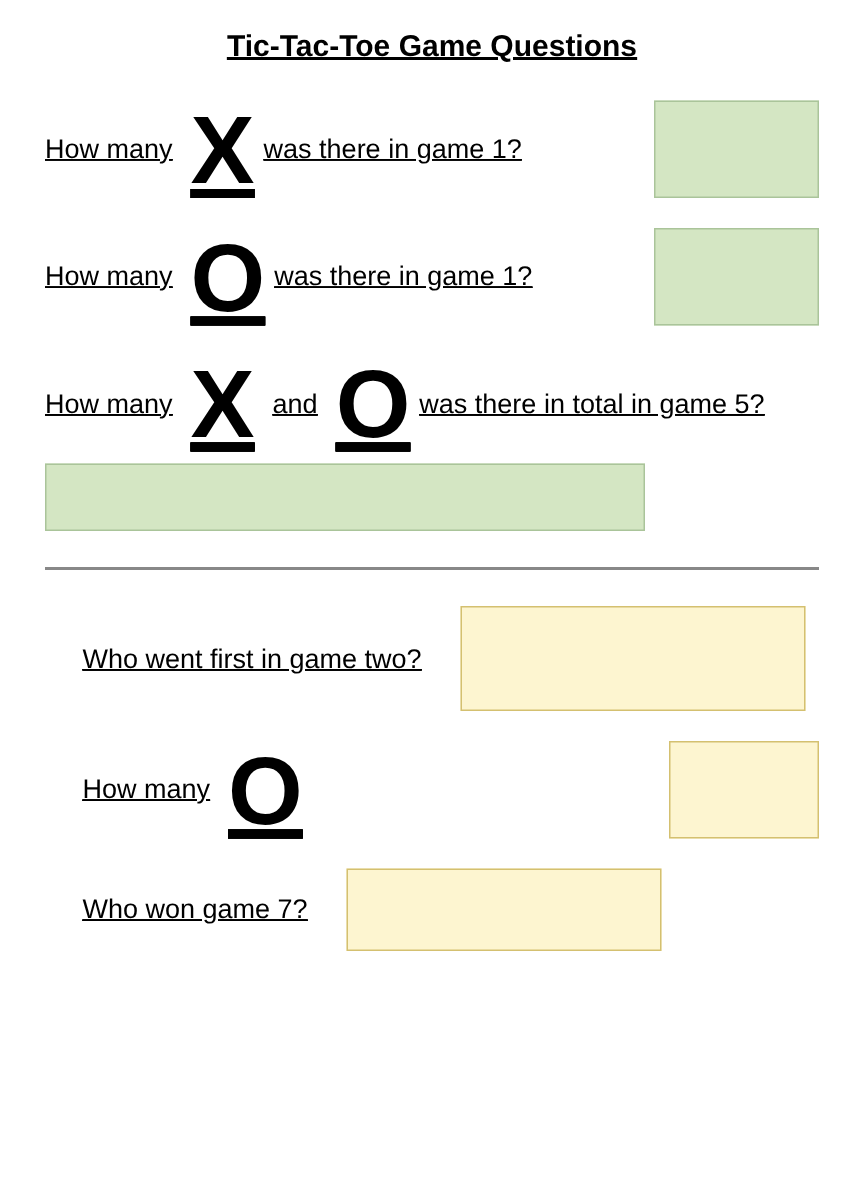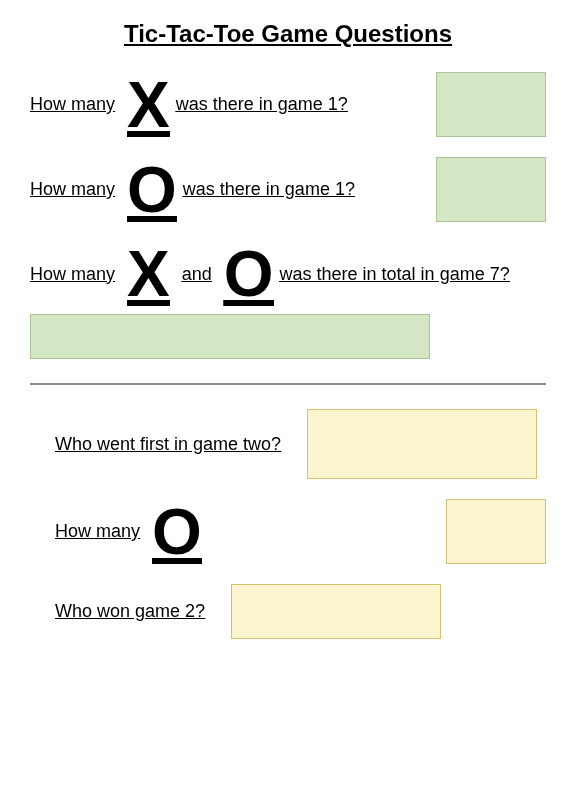--- a/index.html
+++ b/index.html
@@ -22,7 +22,7 @@
     .page-title {
       text-align: center;
       text-decoration: underline;
-      font-size: 24px;
+      font-size: 20px;
       margin-bottom: 24px;
       font-family: Arial, sans-serif;
     }

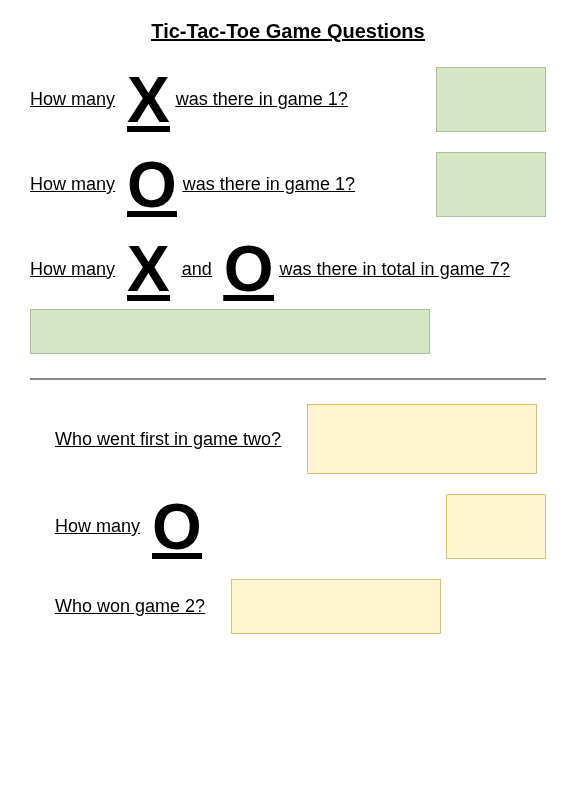--- a/index.html
+++ b/index.html
@@ -146,7 +146,7 @@
     <span class="big-x">X</span>
     <span class="question-text" style="margin: 0 6px;">and</span>
     <span class="big-o">O</span>
-    <span class="question-text">was there in total in game 7?</span>
+    <span class="question-text">was there in total in game 5?</span>
   </div>
   <div class="answer-box-wide"></div>
 </div>

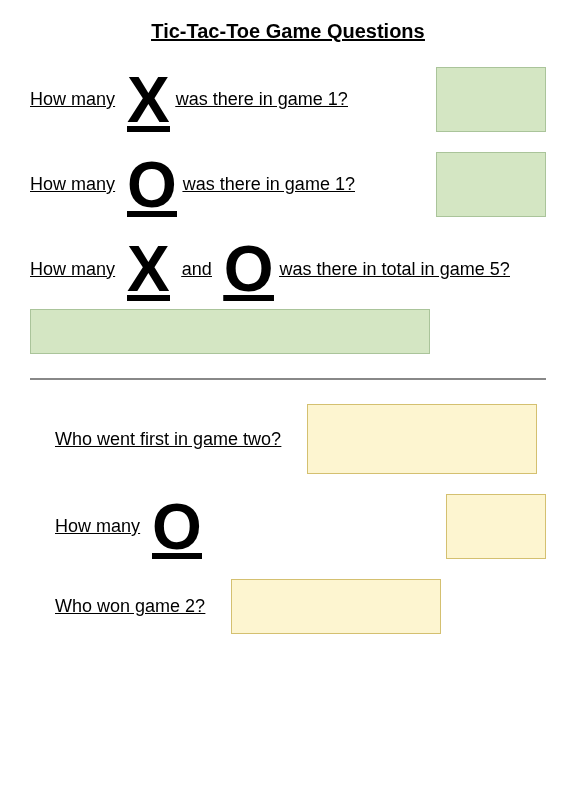--- a/index.html
+++ b/index.html
@@ -167,7 +167,7 @@
   </div>
 
   <div class="question-row">
-    <span class="question-text">Who won game 2?</span>
+    <span class="question-text">Who won game 7?</span>
     <div class="answer-box-yellow-medium"></div>
   </div>
 

